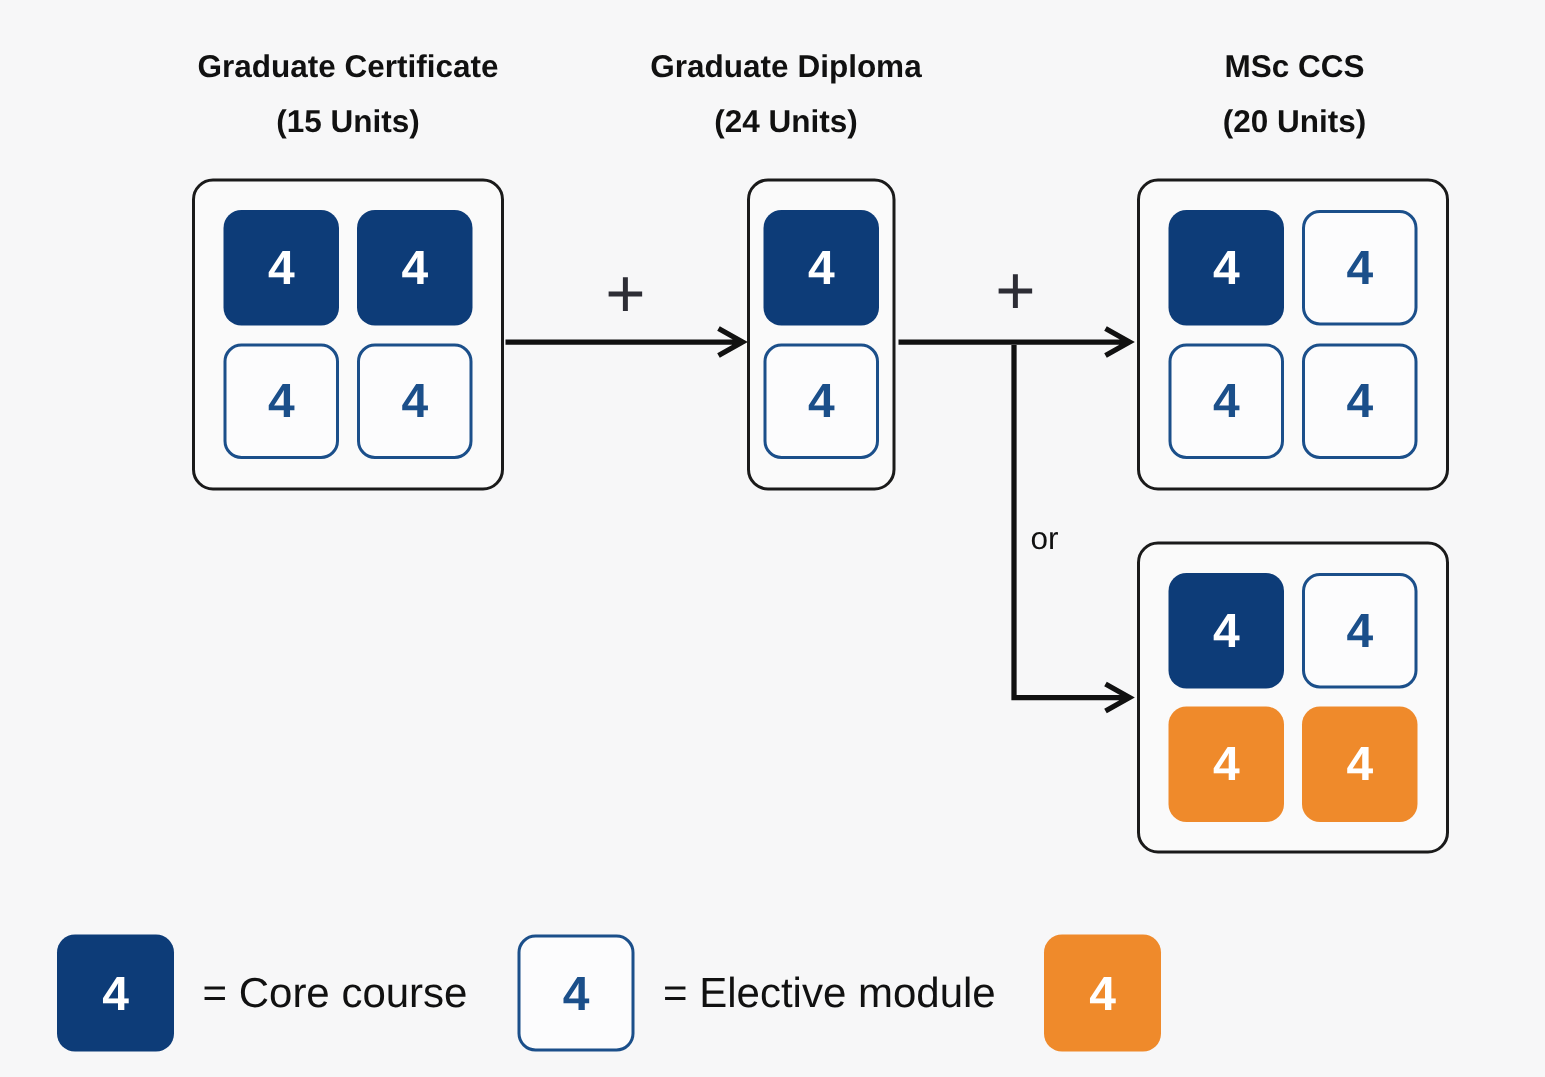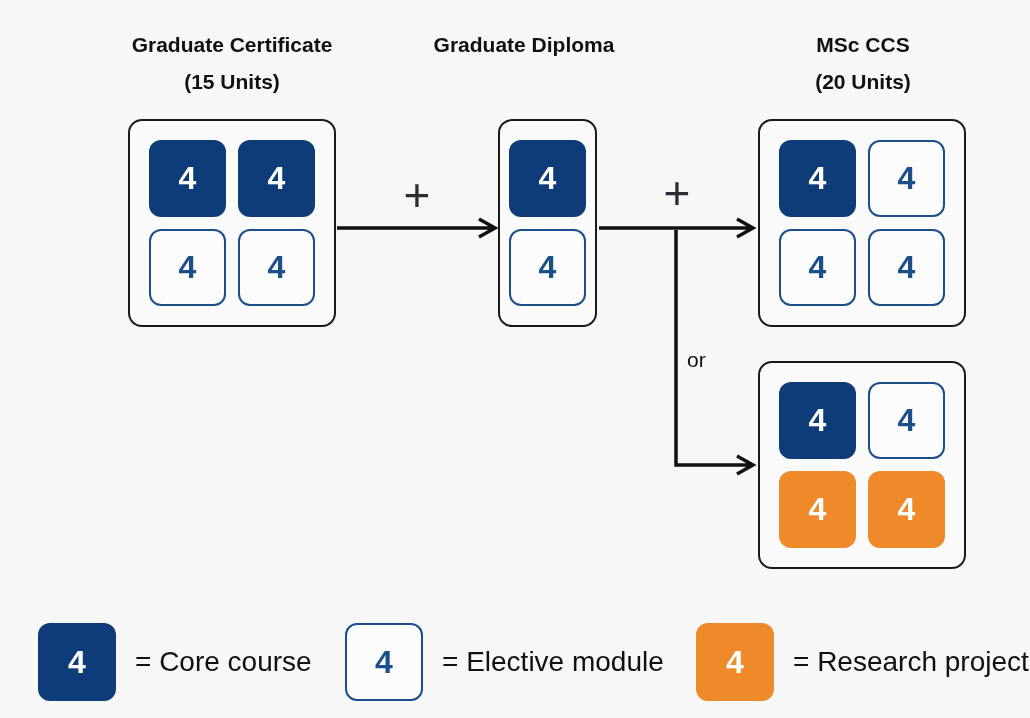--- a/index.html
+++ b/index.html
@@ -125,6 +125,7 @@
   </div>
   <div class="stage-title" id="title-diploma">
     <span class="line">Graduate Diploma</span>
+    <span class="line">(24 Units)</span>
   </div>
   <div class="stage-title" id="title-msc">
     <span class="line">MSc CCS</span>

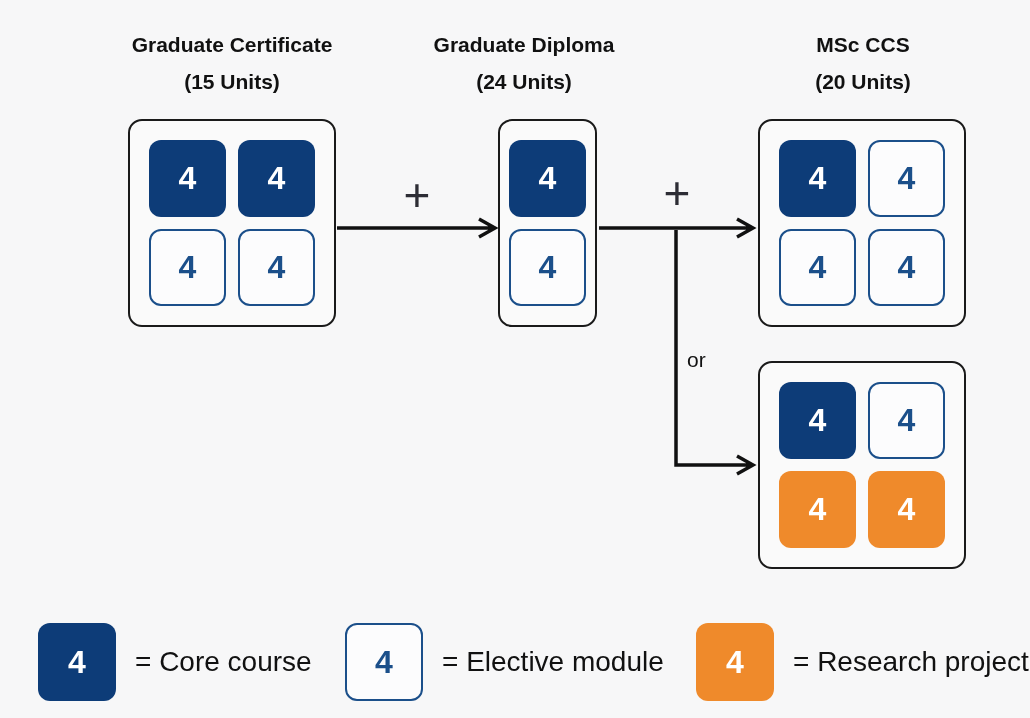--- a/index.html
+++ b/index.html
@@ -178,7 +178,6 @@
   </div>
   <div class="legend-item" id="legend-research">
     <div class="tile research">4</div>
-    <div class="legend-label">= Research project</div>
   </div>
 
 </div>

